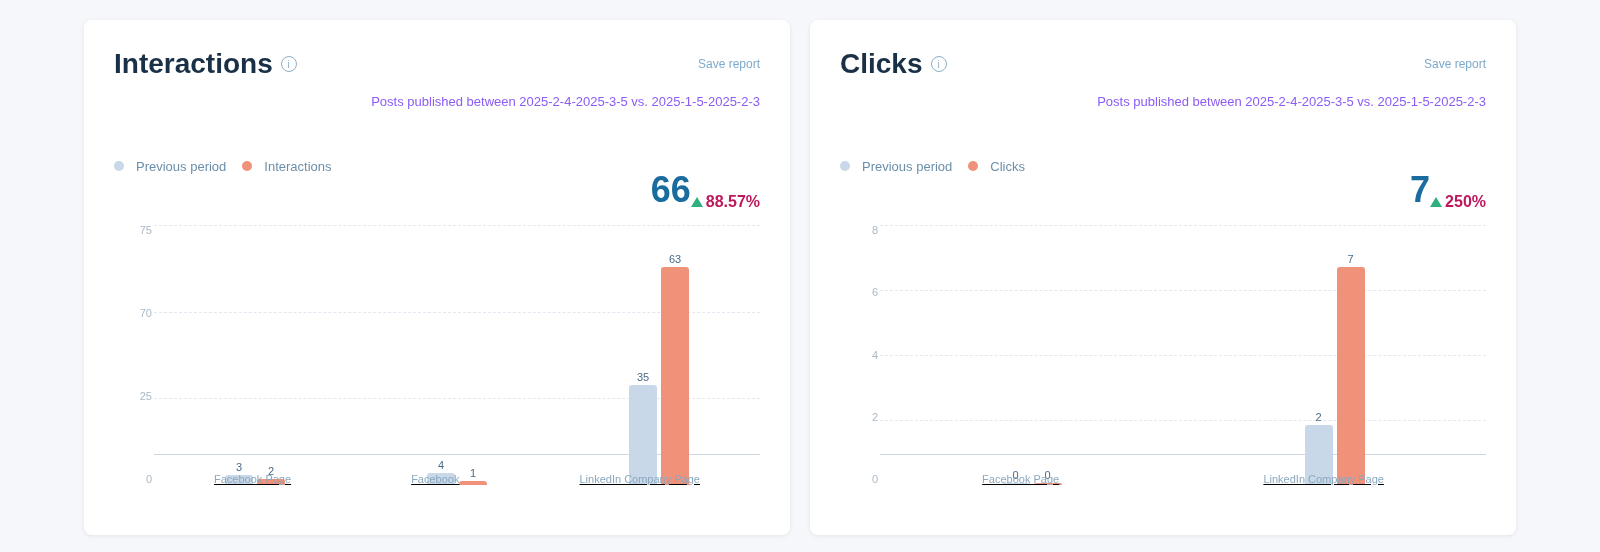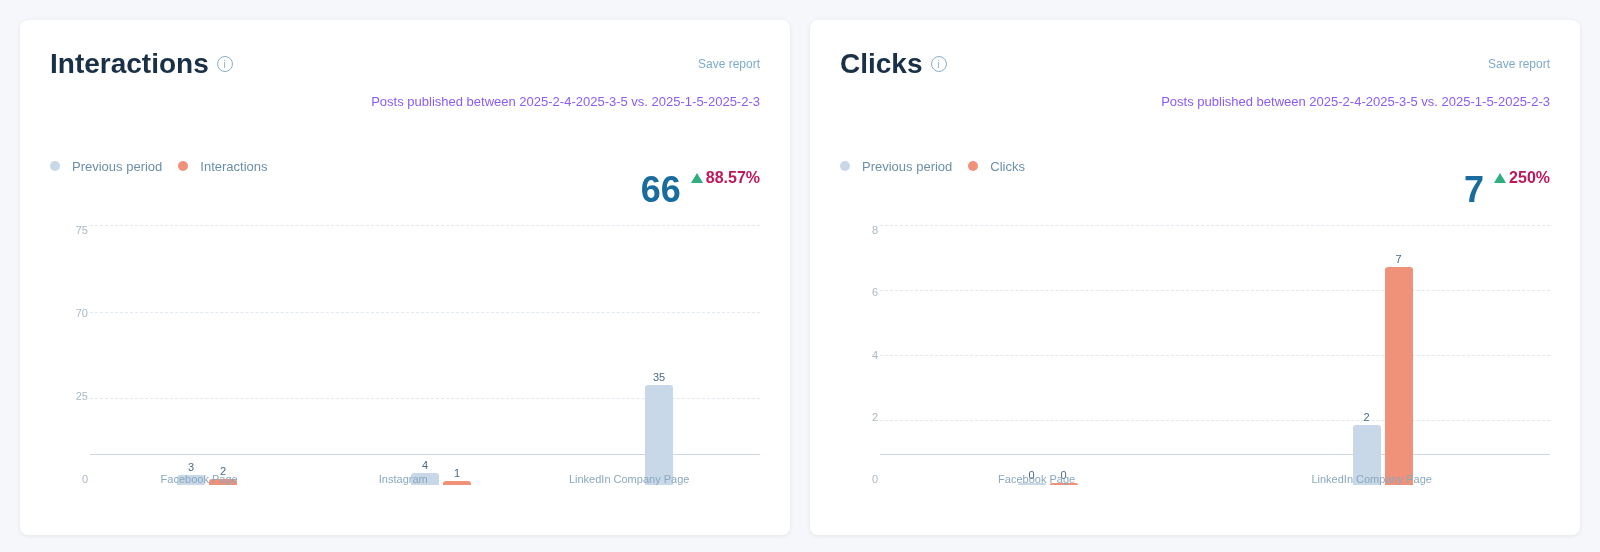--- a/index.html
+++ b/index.html
@@ -15,7 +15,7 @@
     .dashboard {
       display: flex;
       gap: 20px;
-      width: 1560px;
+      width: 1432px;
       max-width: 100%;
     }
     .card {

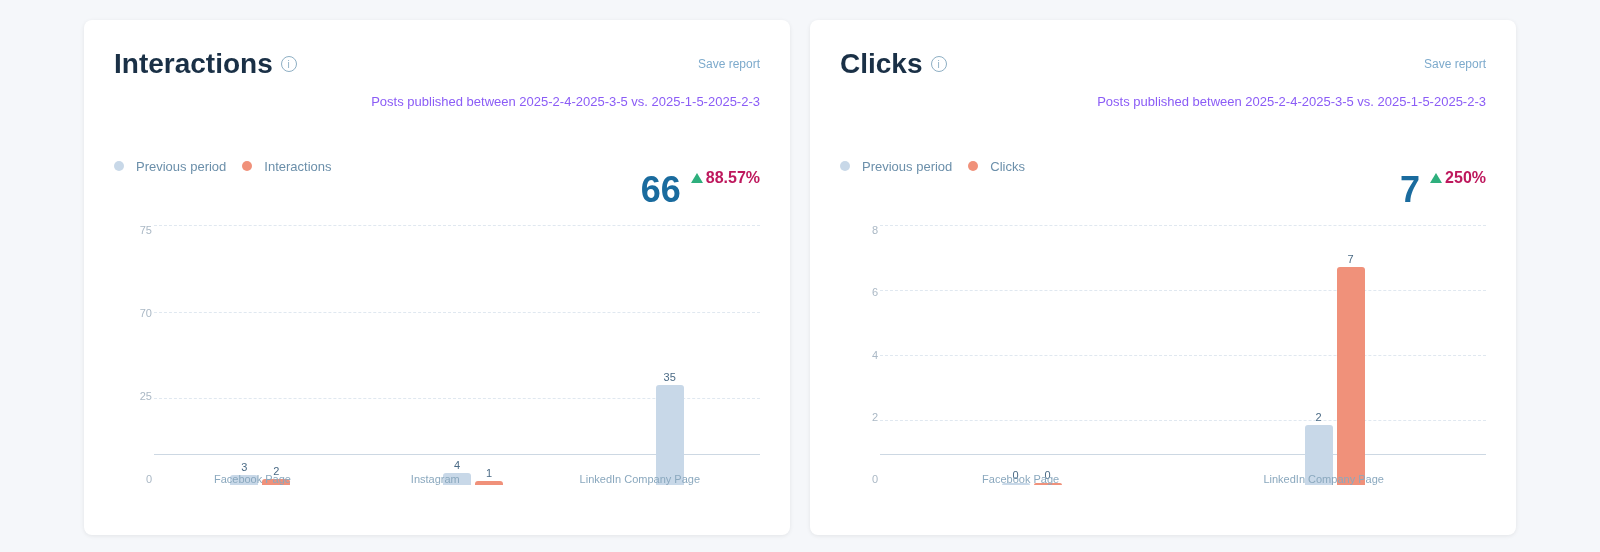--- a/index.html
+++ b/index.html
@@ -91,8 +91,7 @@
     .legend-dot.curr { background: #f0917a; }
     .metric-block {
       display: flex;
-      align-items: flex-start;
-      gap: 10px;
+      align-items: flex-end;
       margin-left: auto;
       margin-top: 48px;
     }

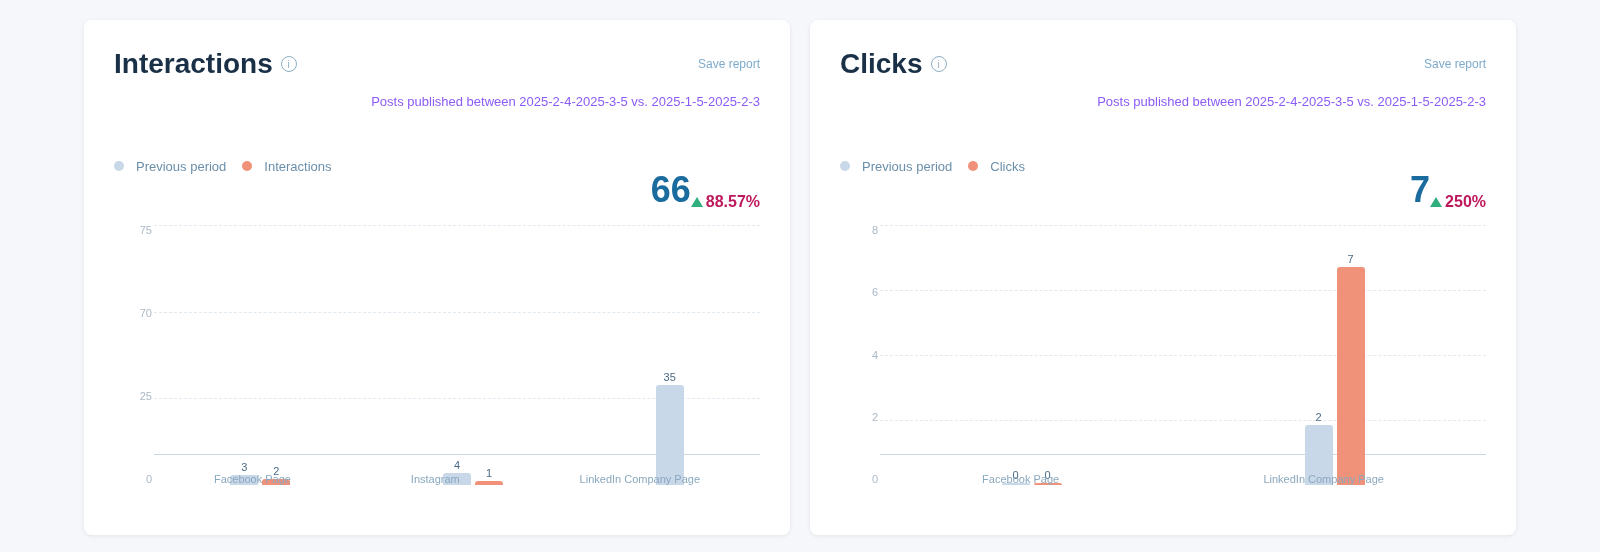--- a/index.html
+++ b/index.html
@@ -287,6 +287,10 @@
                 <span class="bar-label-top">35</span>
                 <div class="bar prev-bar" style="height:100px;"></div>
               </div>
+              <div class="bar-wrapper">
+                <span class="bar-label-top">63</span>
+                <div class="bar curr-bar" style="height:218px;"></div>
+              </div>
             </div>
           </div>
 

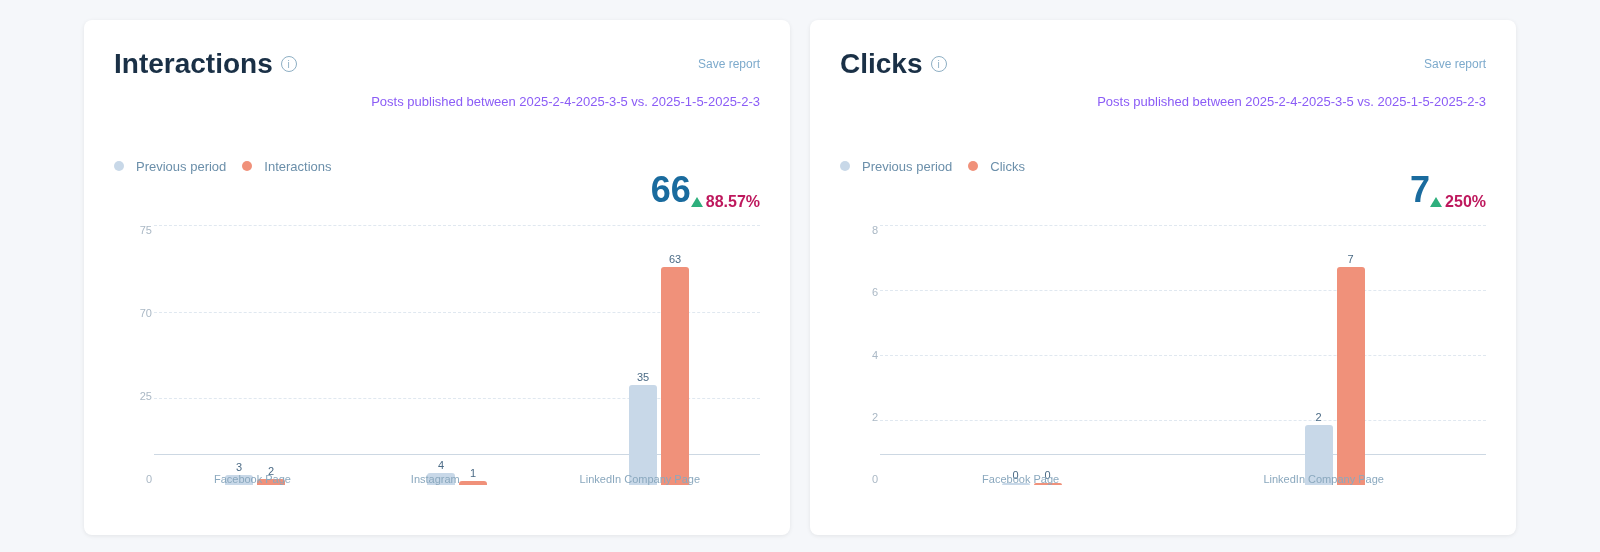--- a/index.html
+++ b/index.html
@@ -193,6 +193,7 @@
       left: 0; right: 0;
       display: flex;
       justify-content: space-around;
+      text-decoration: underline;
     }
     .x-label {
       font-size: 11px;

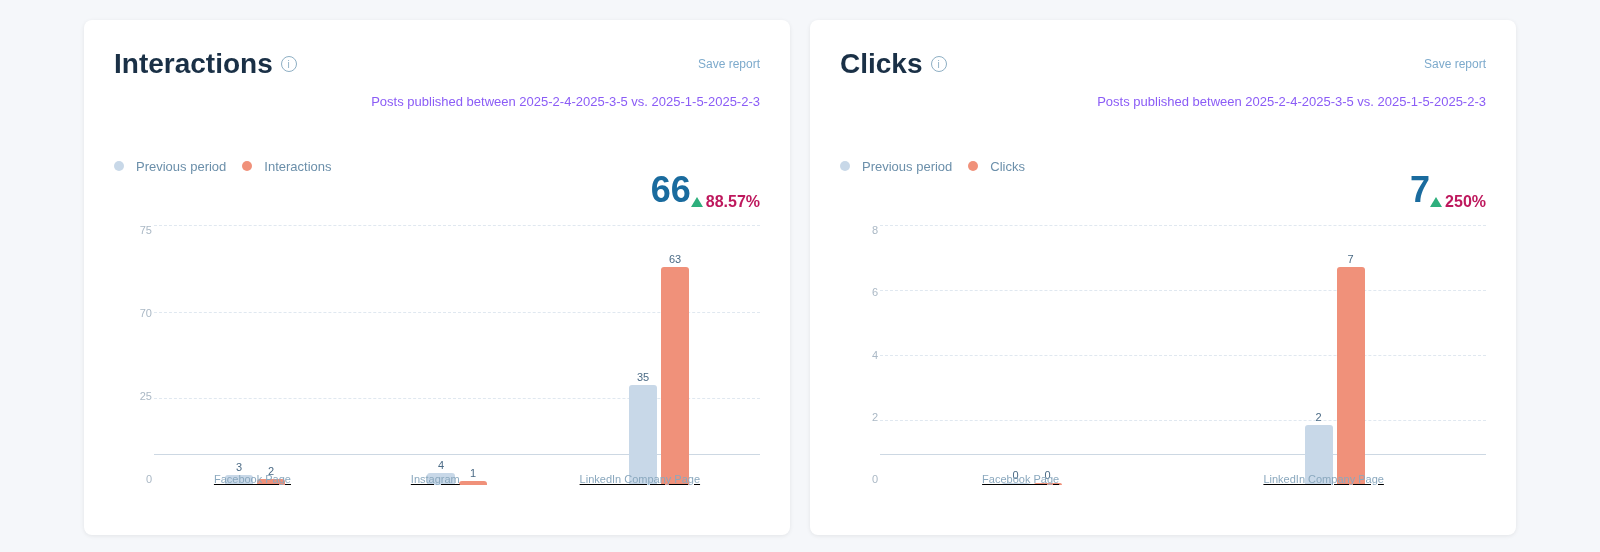--- a/index.html
+++ b/index.html
@@ -298,7 +298,7 @@
         </div>
         <div class="x-labels">
           <span class="x-label">Facebook Page</span>
-          <span class="x-label">Instagram</span>
+          <span class="x-label">Facebook</span>
           <span class="x-label">LinkedIn Company Page</span>
         </div>
       </div>

